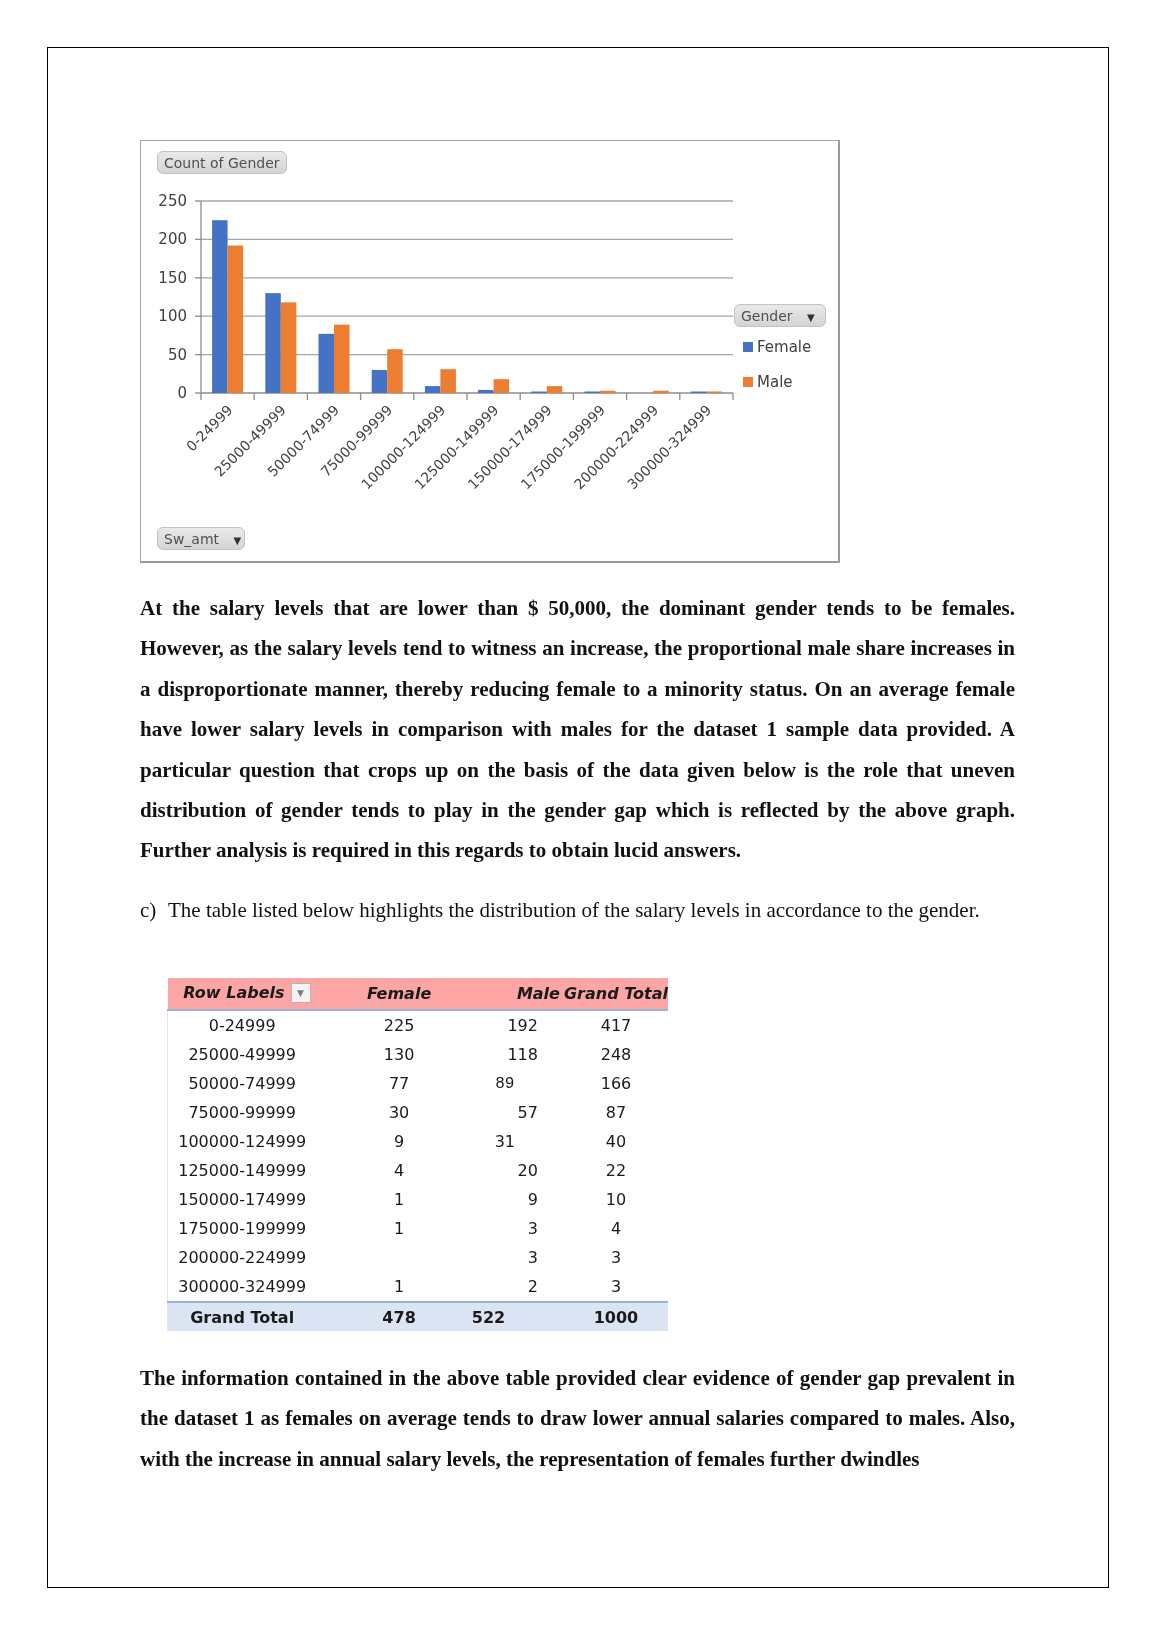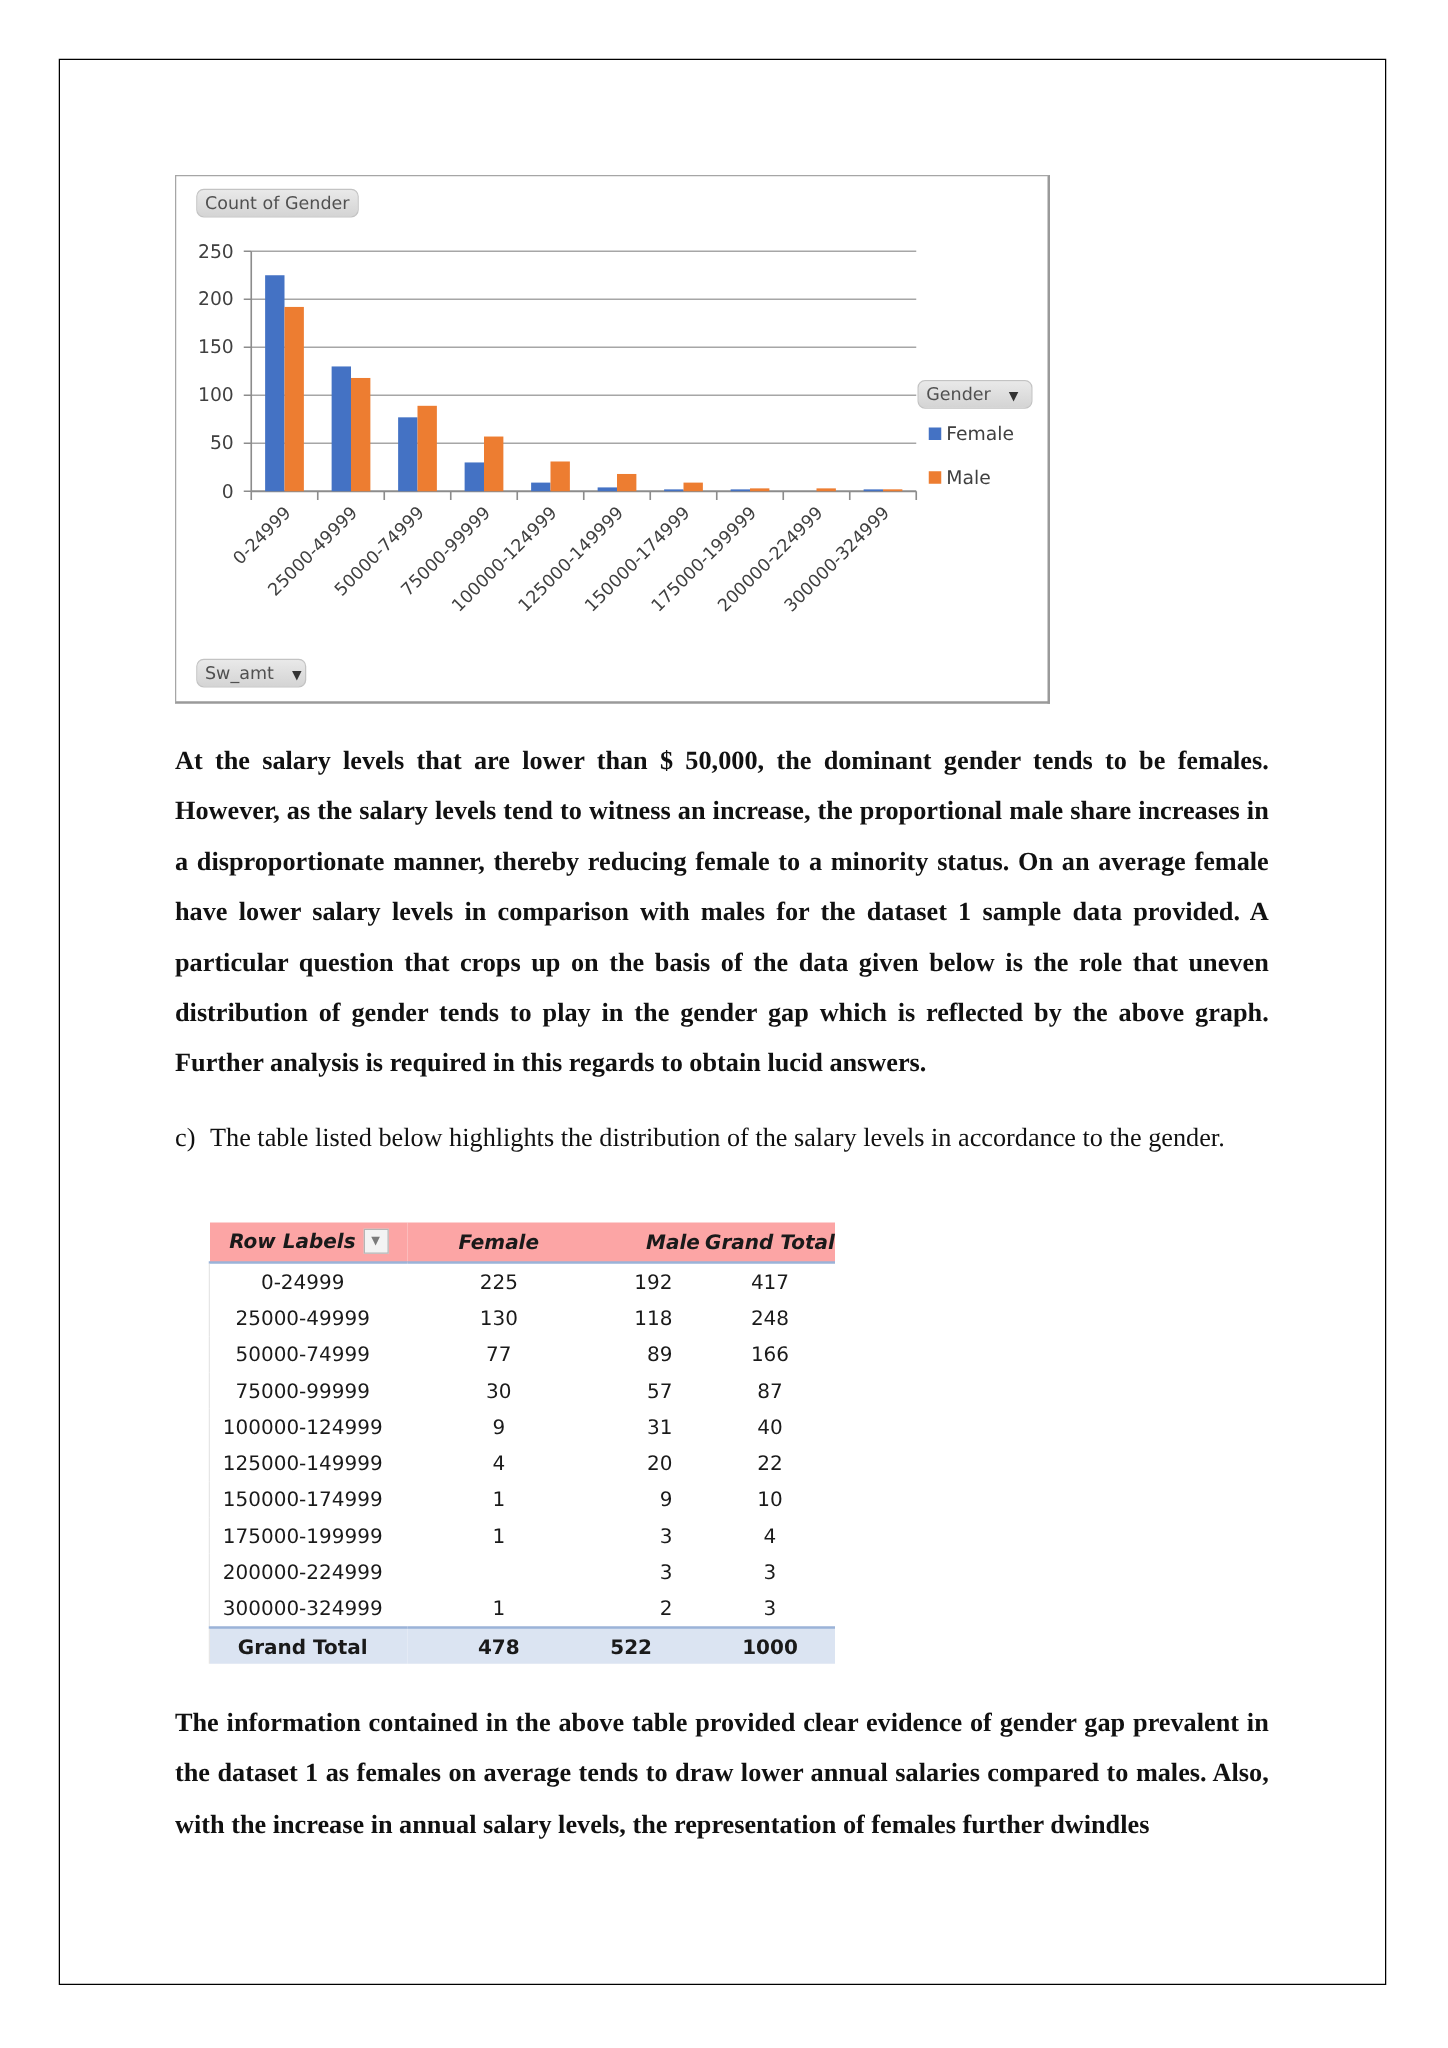--- a/index.html
+++ b/index.html
@@ -181,7 +181,7 @@
       <tr>
         <td style="text-align: center; padding-right: 10px;">50000-74999</td>
         <td>77</td>
-        <td style="text-align: right; padding-right: 26px;">89</td>
+        <td style="padding-right: 26px; font-family: Liberation Mono, monospace;">89</td>
         <td>166</td>
       </tr>
       <tr>

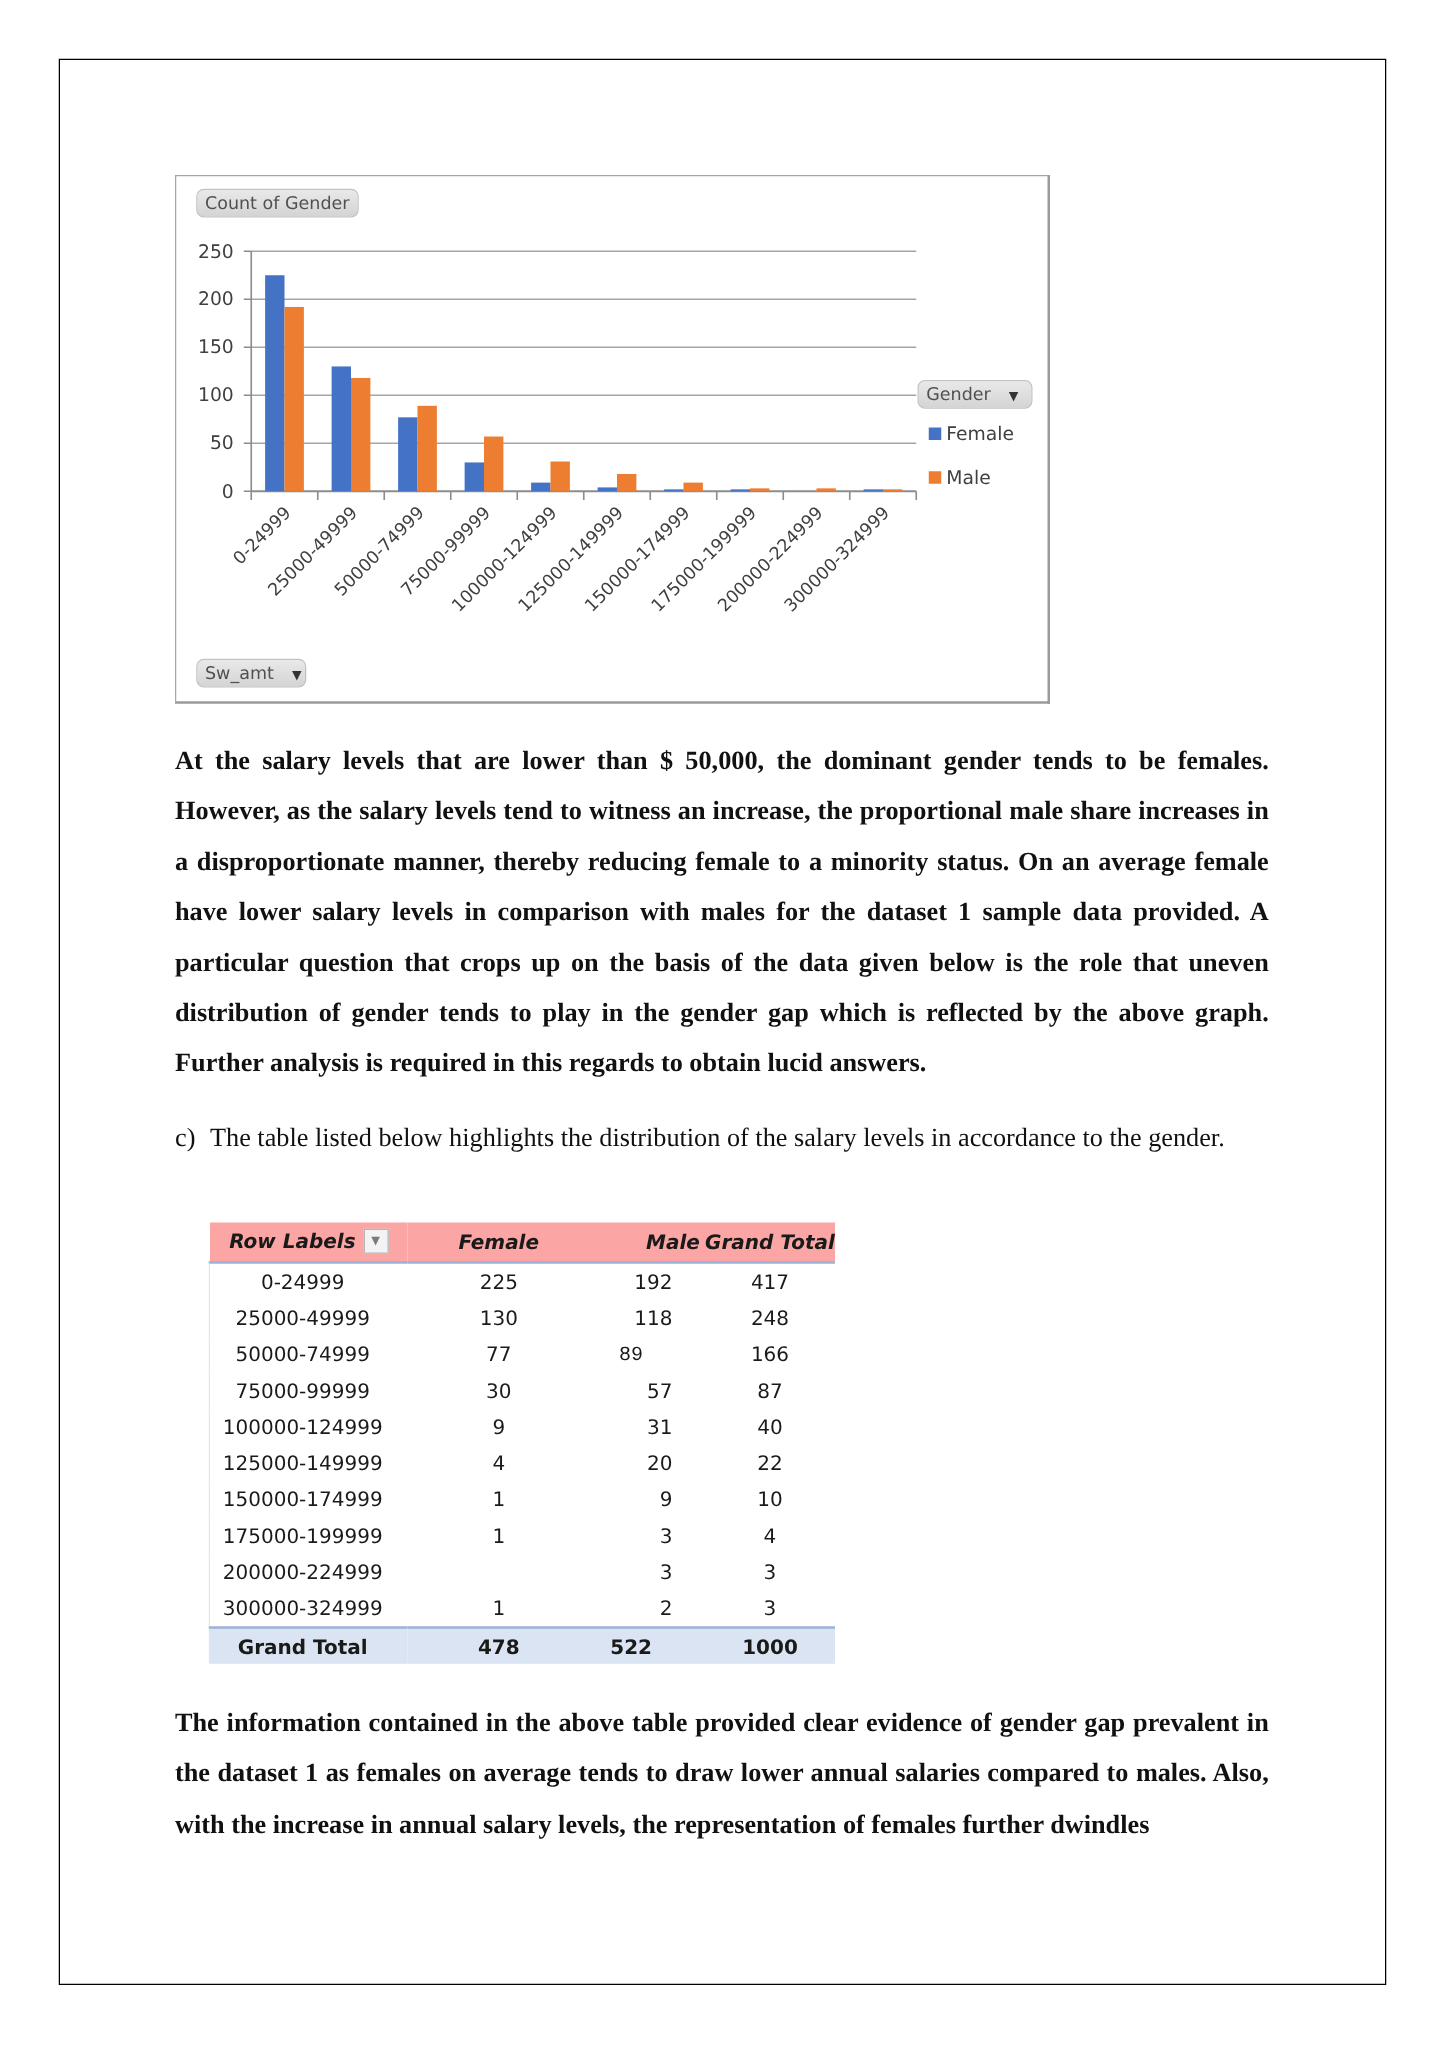--- a/index.html
+++ b/index.html
@@ -193,7 +193,7 @@
       <tr>
         <td style="text-align: center; padding-right: 10px;">100000-124999</td>
         <td>9</td>
-        <td style="text-align: right; padding-right: 26px;">31</td>
+        <td style="text-align: center; padding-right: 26px;">31</td>
         <td>40</td>
       </tr>
       <tr>

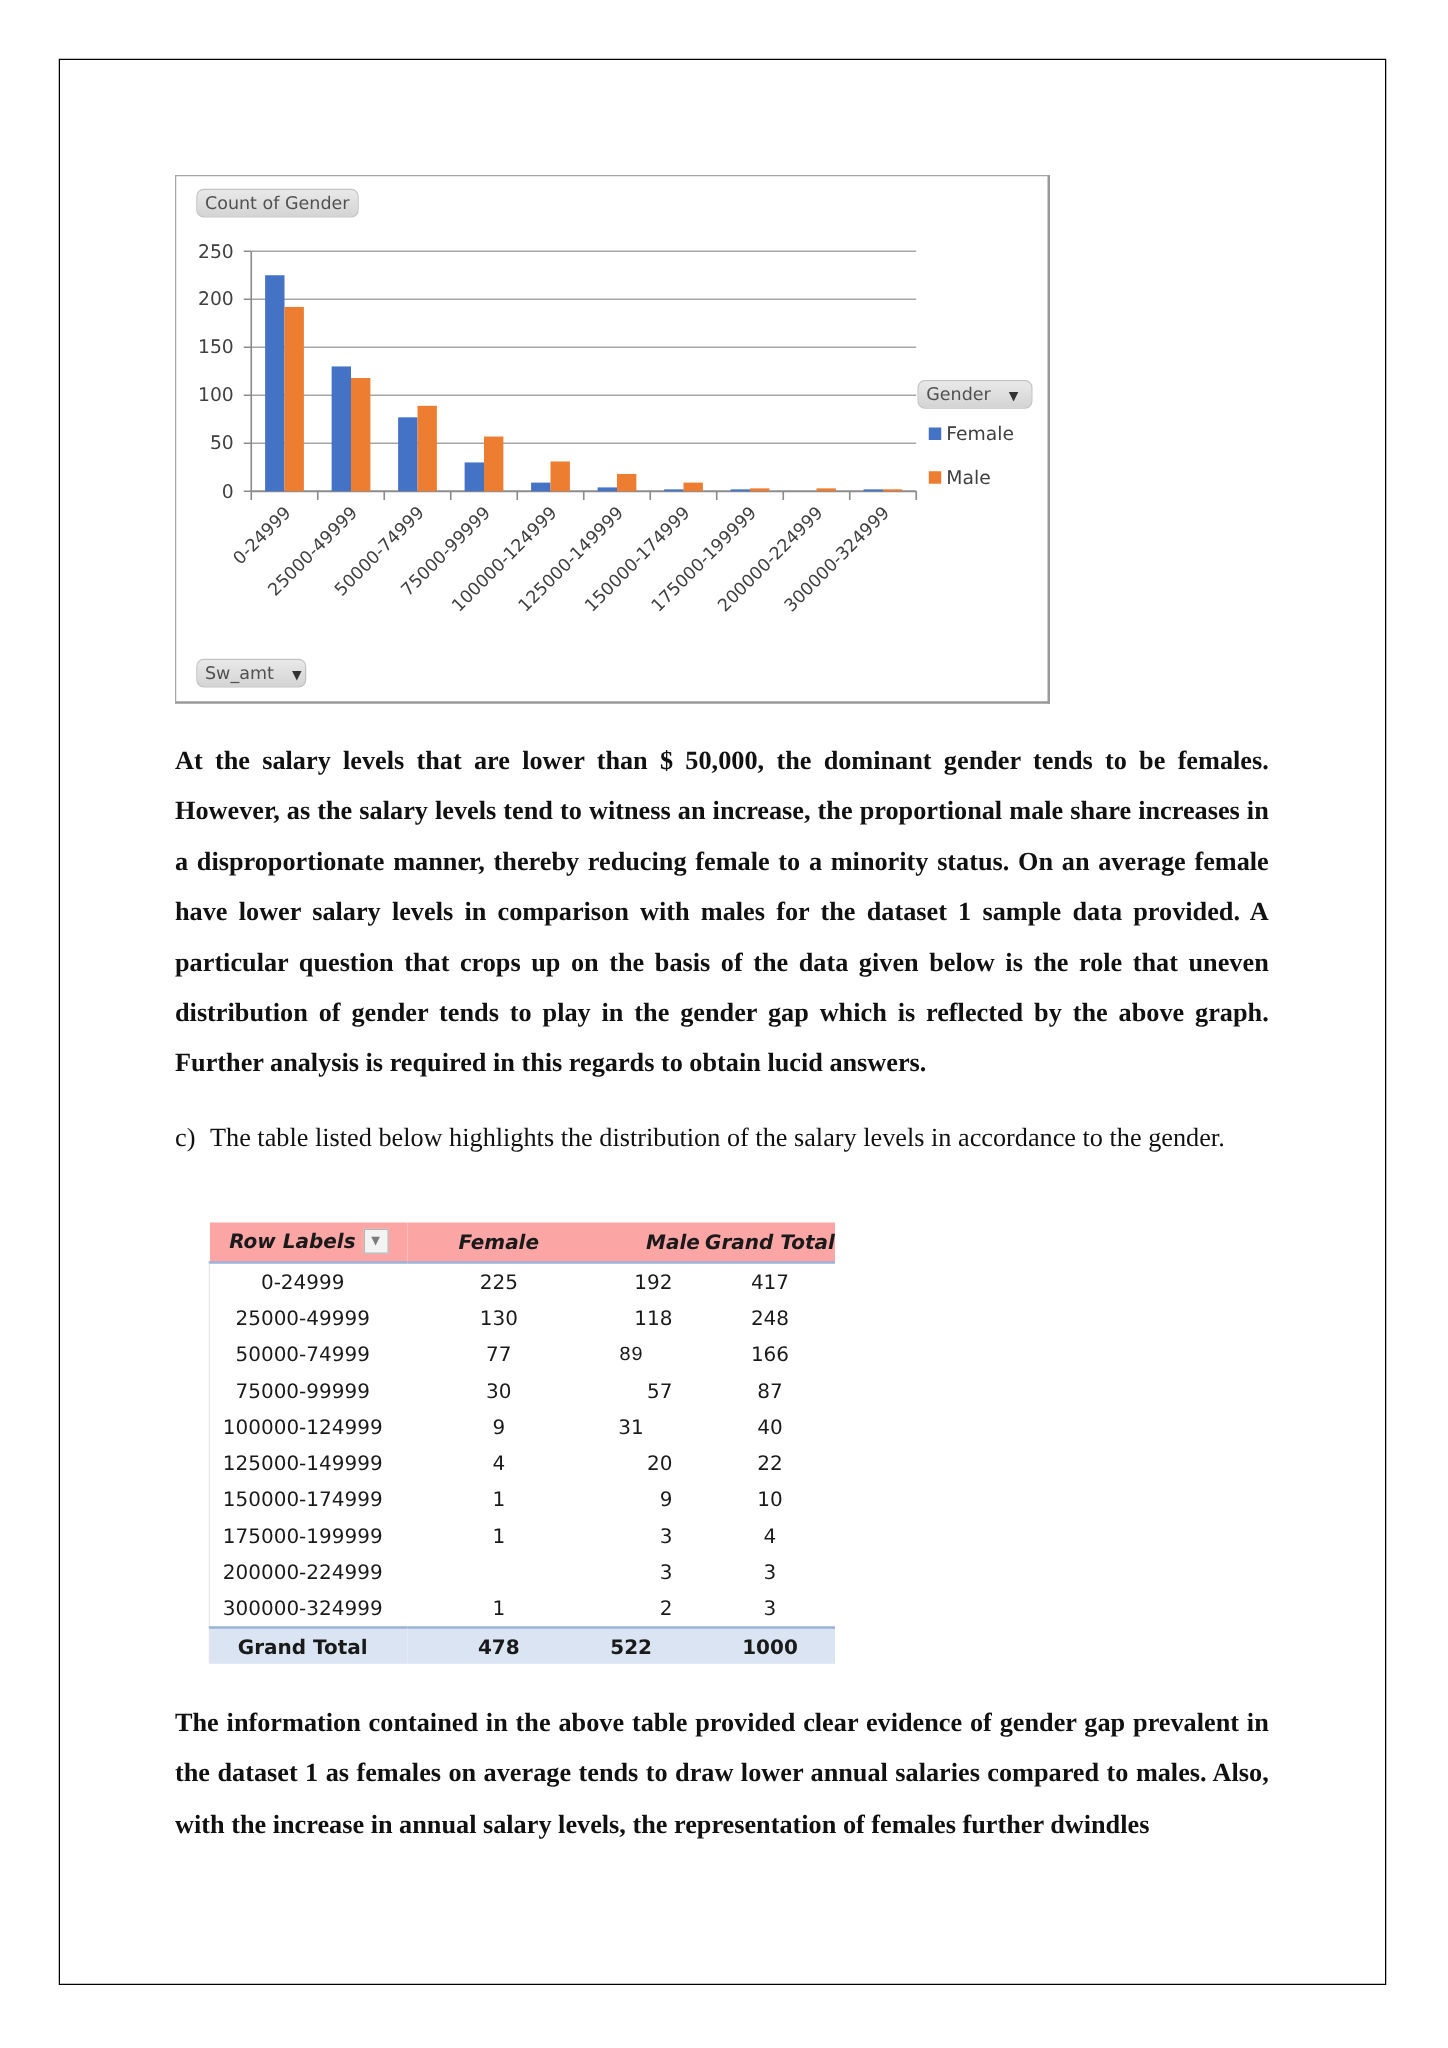--- a/index.html
+++ b/index.html
@@ -229,7 +229,7 @@
       <tr class="total">
         <td style="text-align: center; padding-right: 10px;">Grand Total</td>
         <td>478</td>
-        <td style="text-align: center; padding-right: 26px;">522</td>
+        <td style="text-align: left; padding-right: 26px;">522</td>
         <td>1000</td>
       </tr>
     </tbody>

